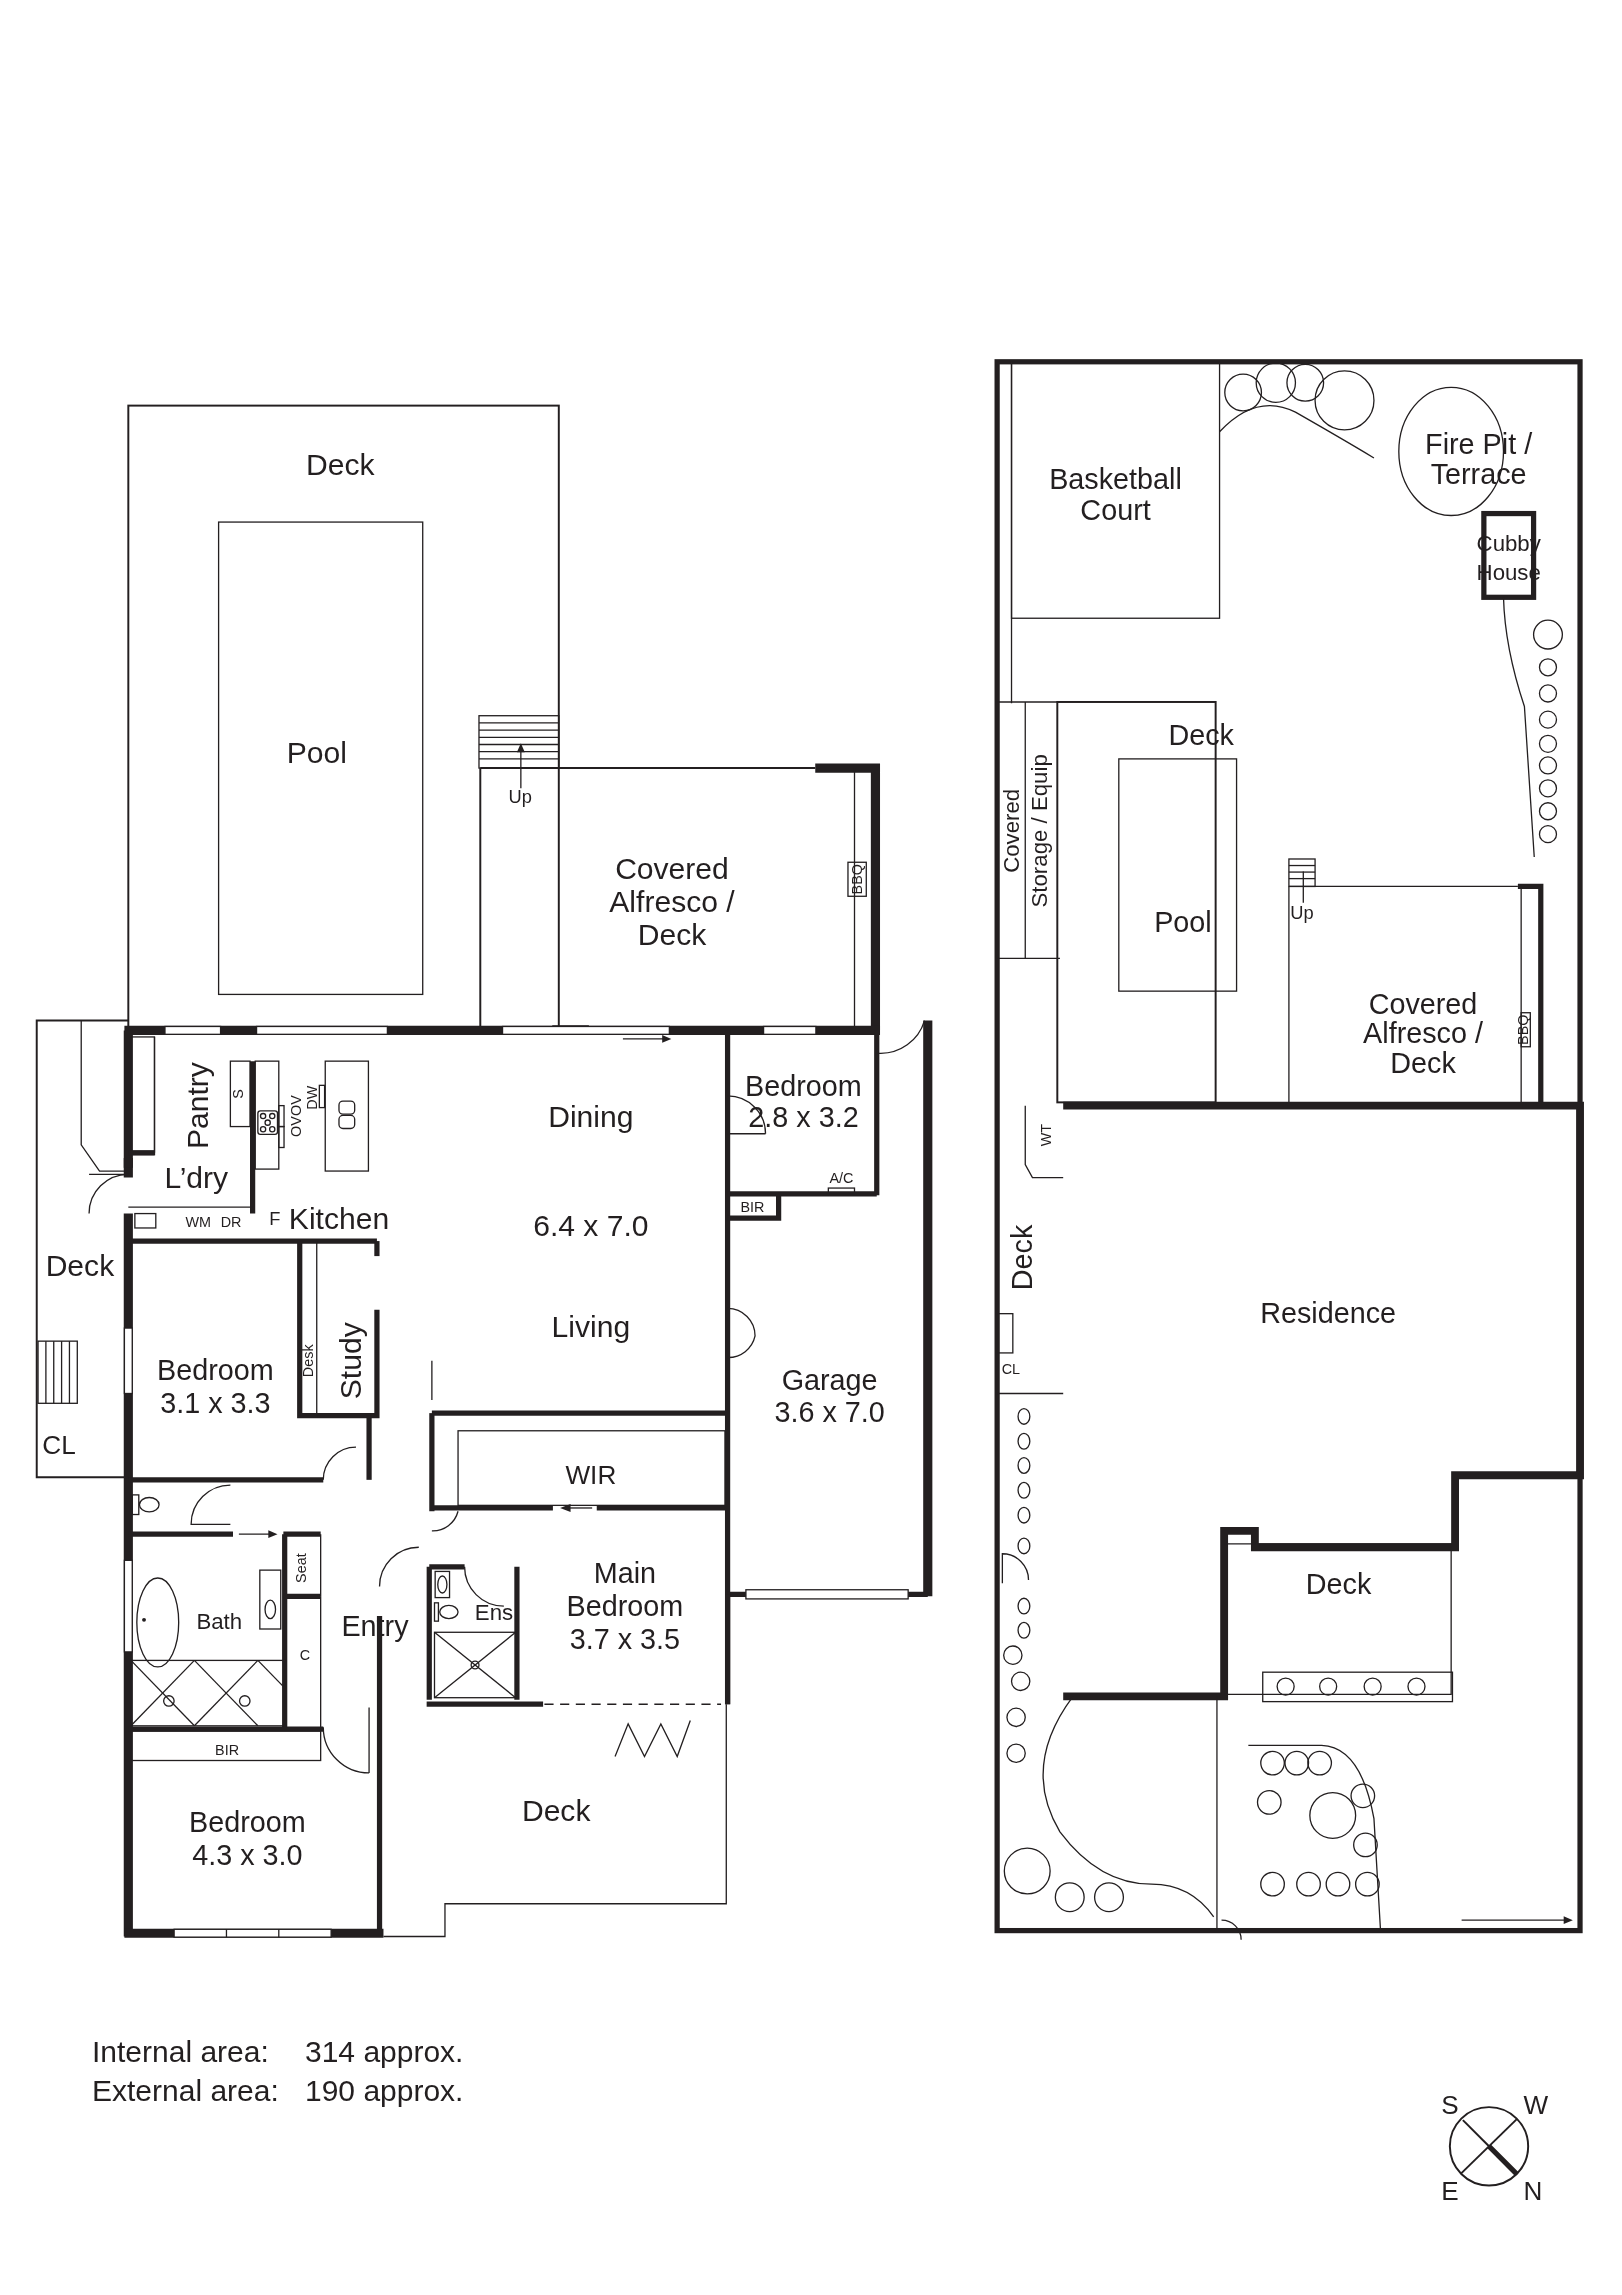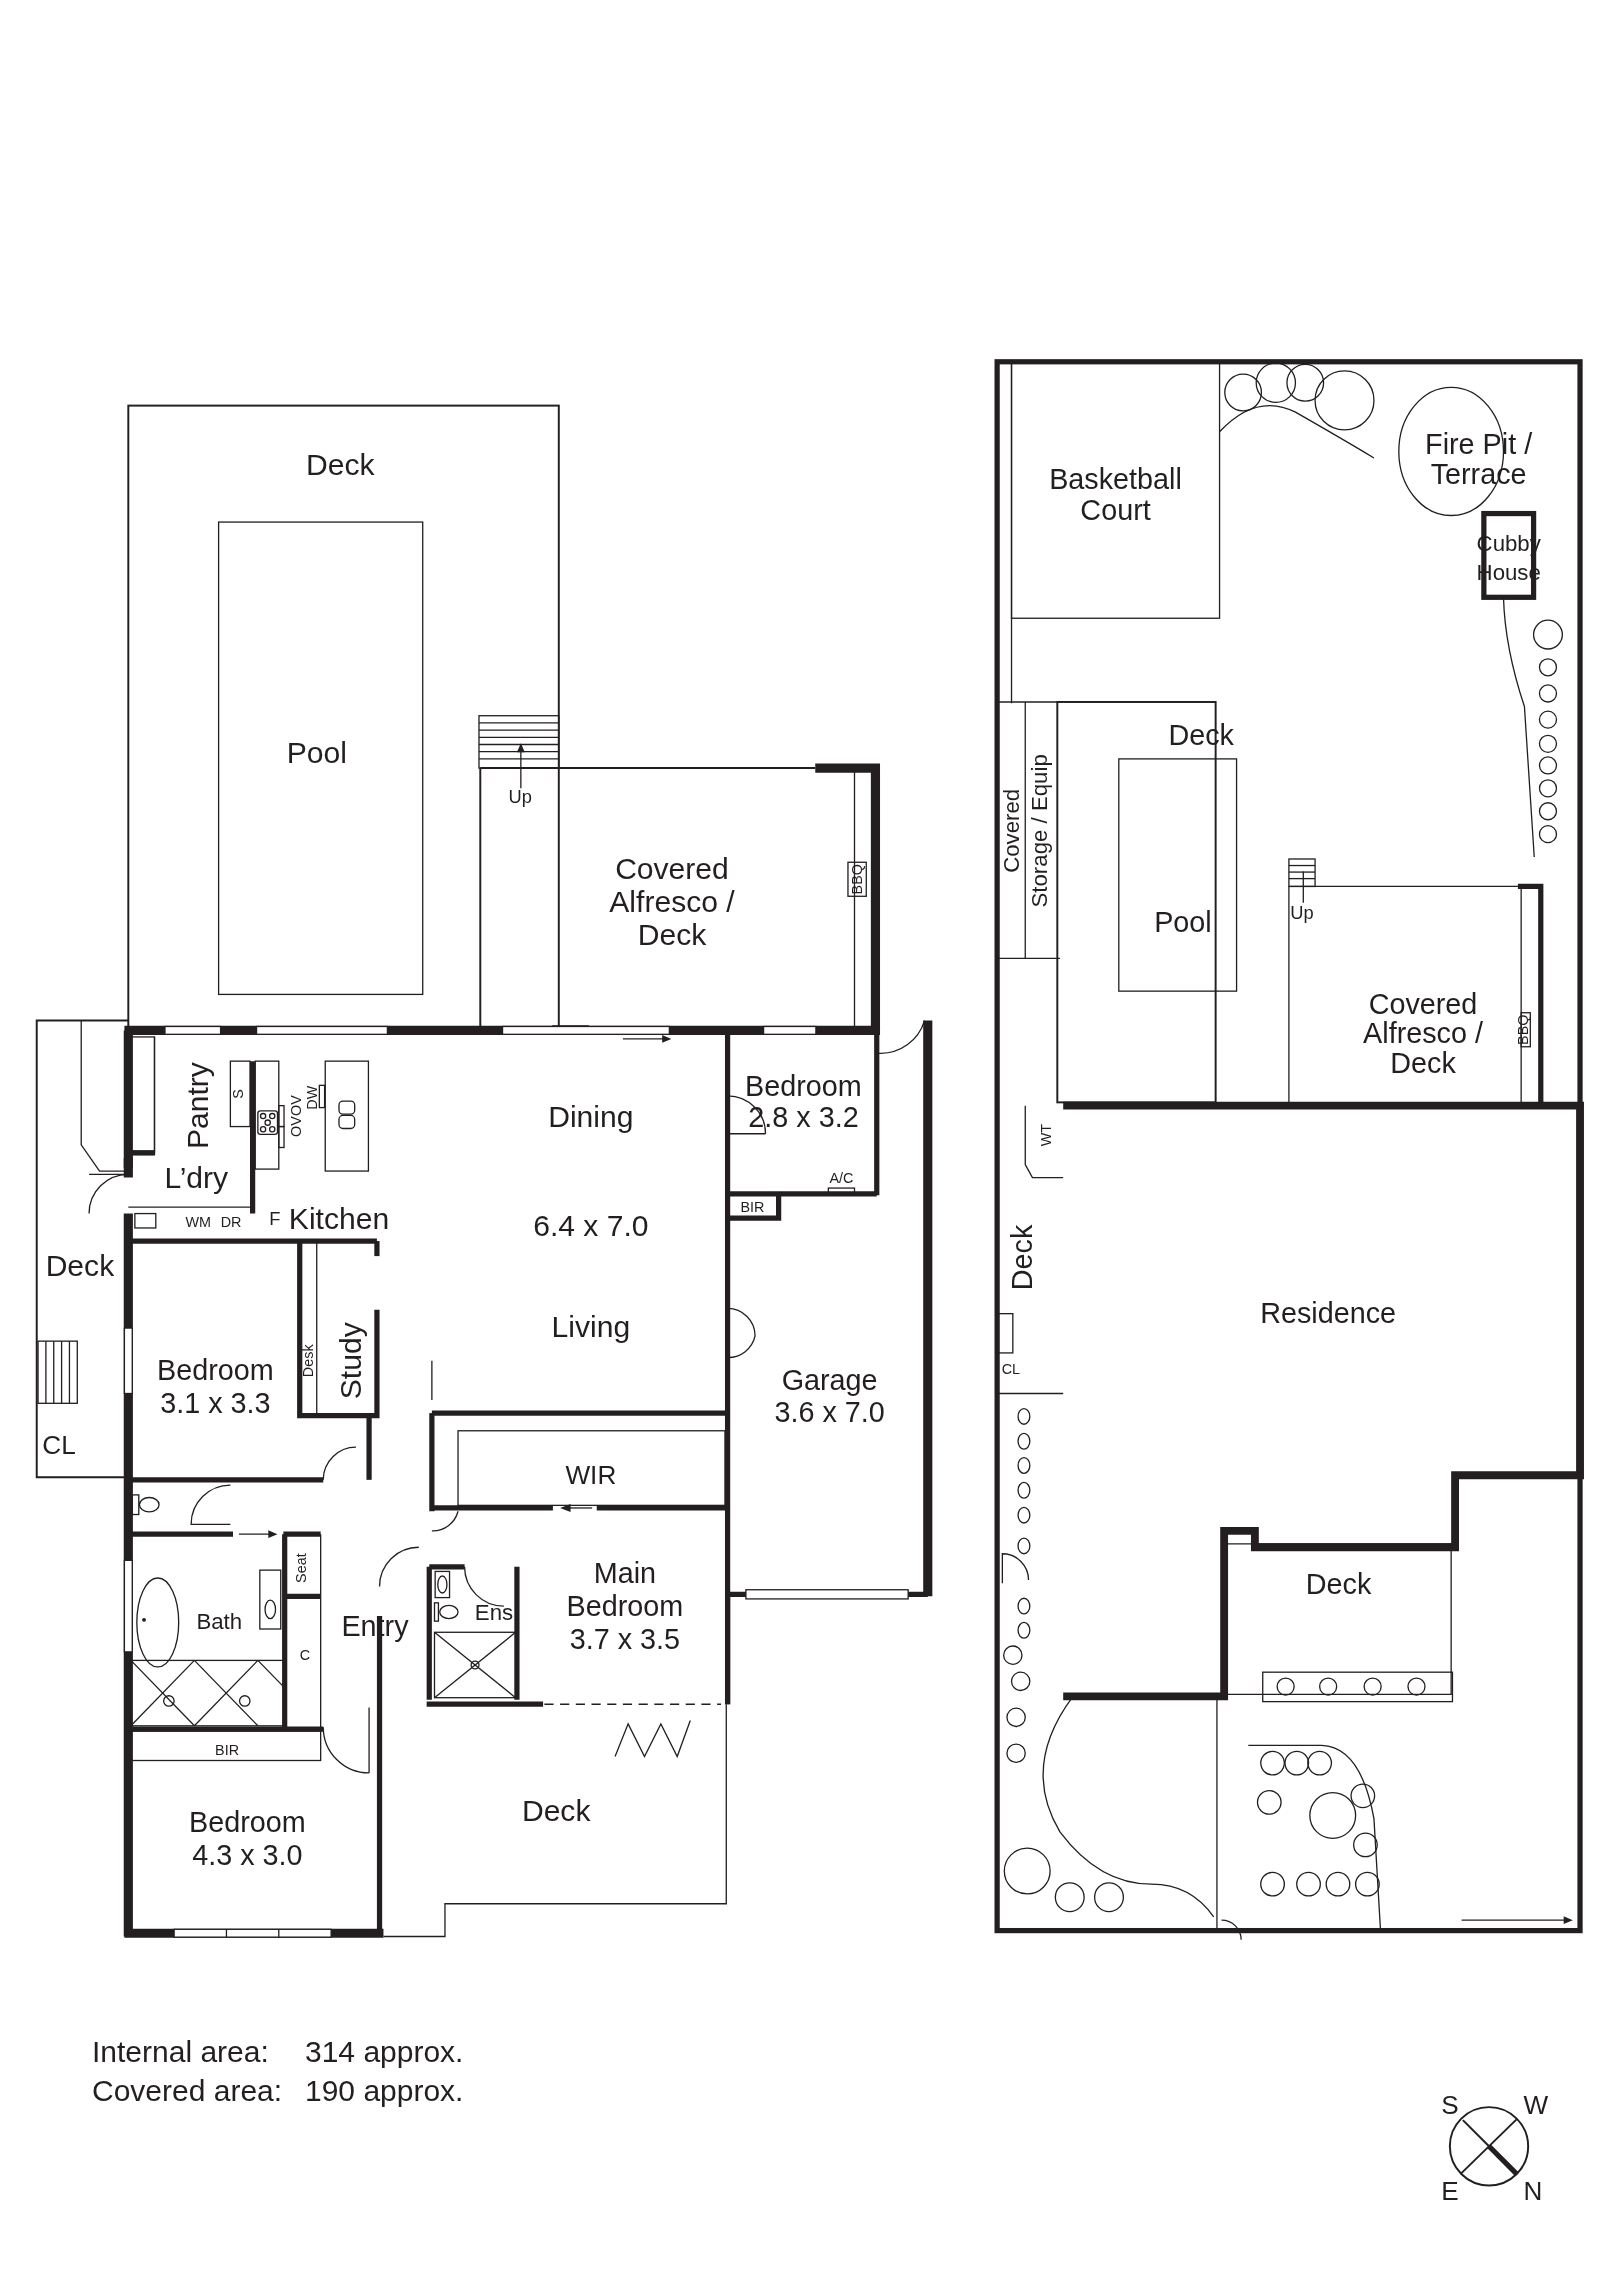--- a/index.html
+++ b/index.html
@@ -379,7 +379,7 @@
     <span>314 approx.</span>
   </div>
   <div class="row">
-    <span class="k">Covered area:</span>
+    <span class="k">External area:</span>
     <span>190 approx.</span>
   </div>
 </div>

